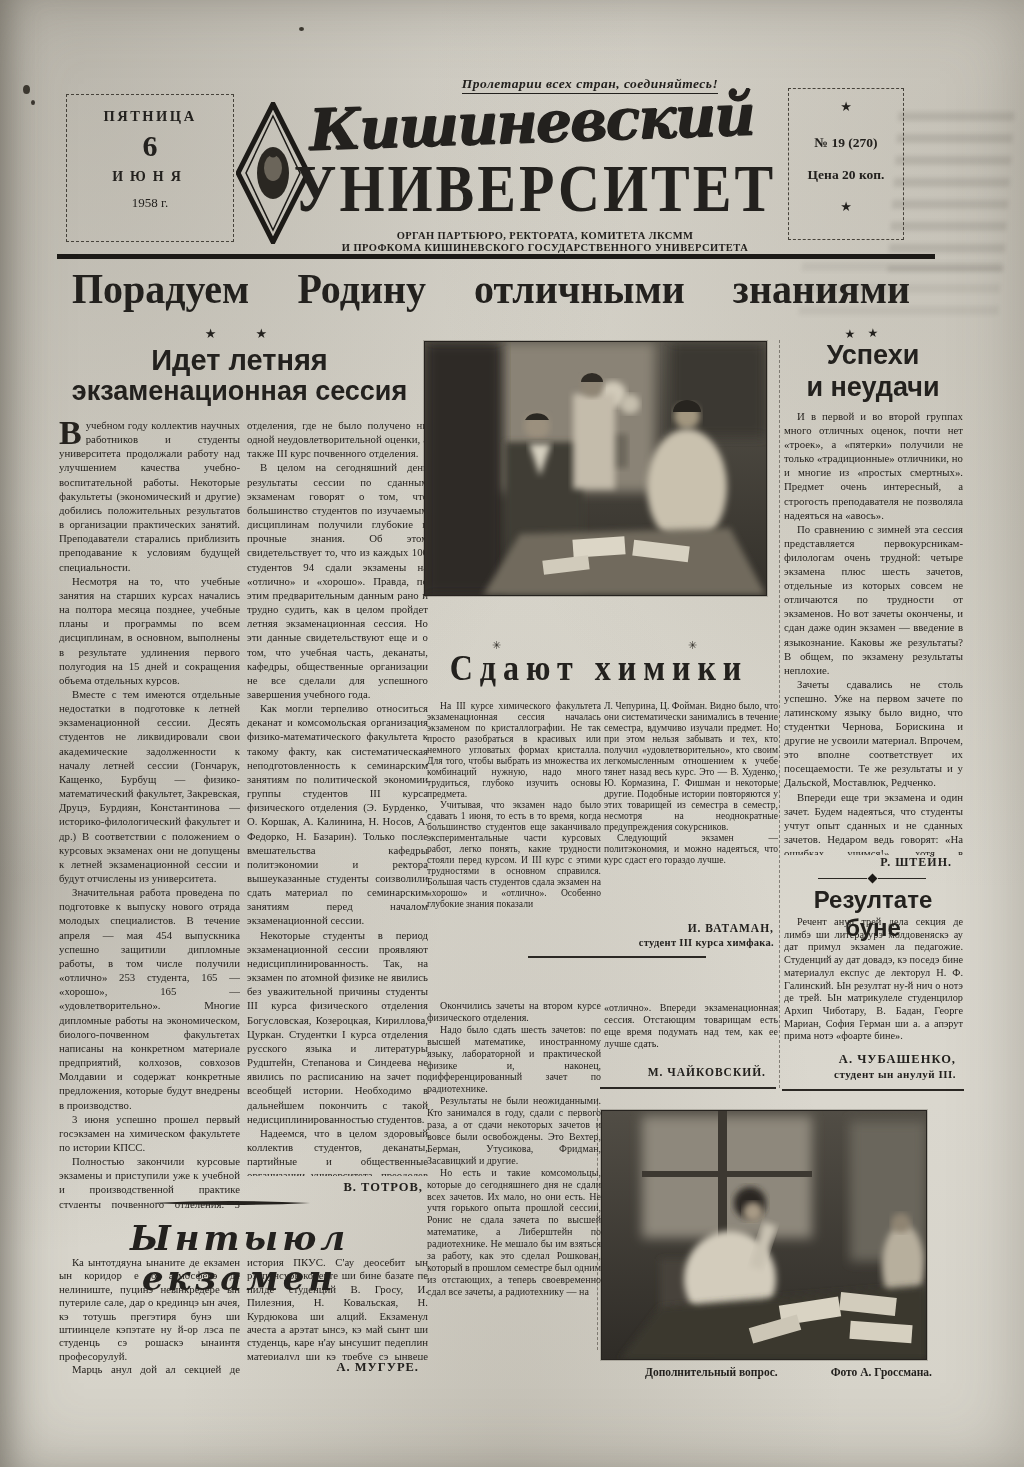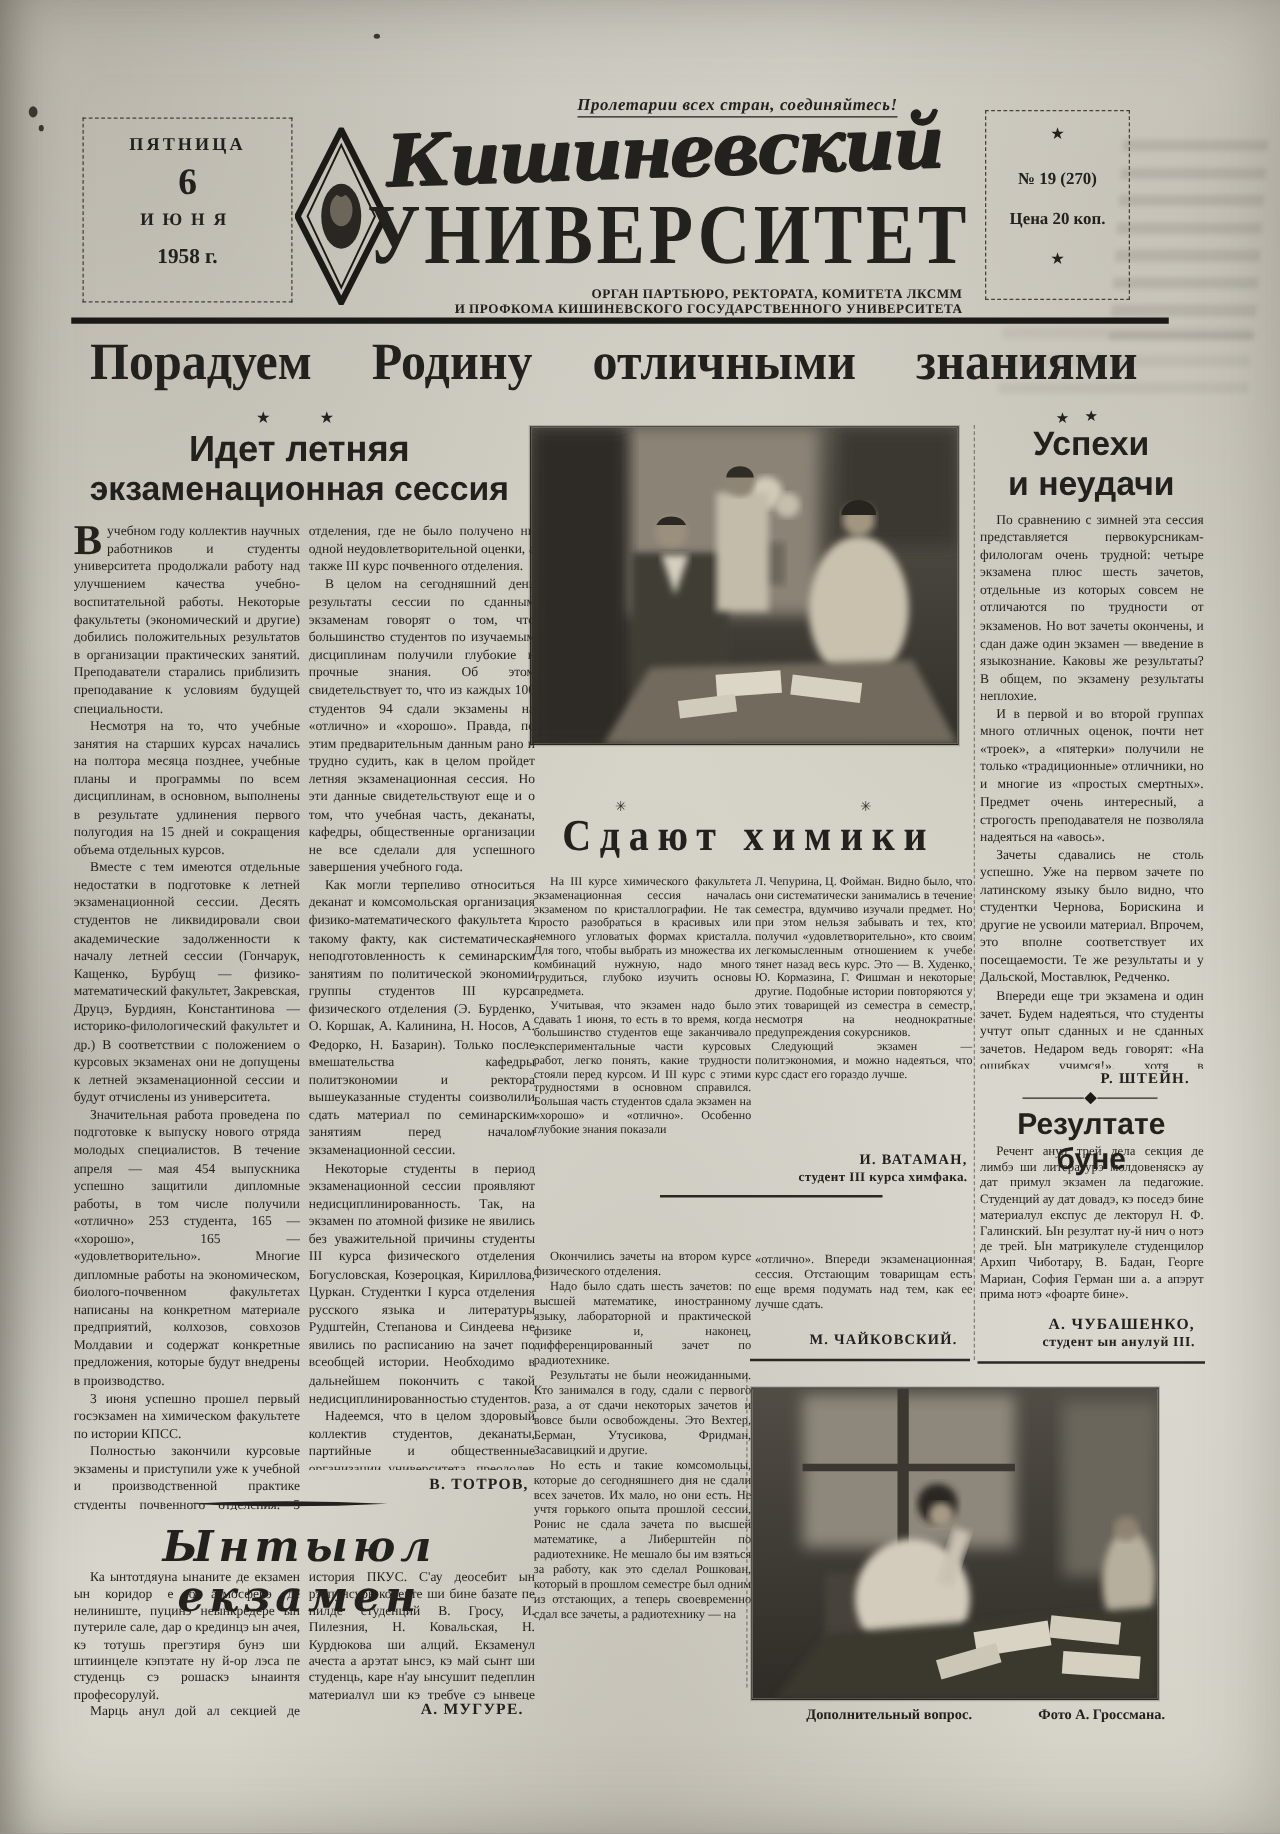--- a/index.html
+++ b/index.html
@@ -25,7 +25,7 @@
   .date-box .weekday{margin-top:13px;font-weight:bold;font-size:14.5px;letter-spacing:2.5px;}
   .date-box .day{margin-top:6px;font-weight:bold;font-size:30px;line-height:30px;}
   .date-box .month{margin-top:8px;font-weight:bold;font-size:14px;letter-spacing:7px;}
-  .date-box .year{margin-top:10px;font-size:17px;font-weight:bold;}
+  .date-box .year{margin-top:10px;font-size:13px;font-weight:normal;}
   .issue-box{position:absolute;left:788px;top:88px;width:114px;height:150px;
     border:1.6px dashed #46423a;text-align:center;}
   .issue-box .star-top{margin-top:10px;font-size:13px;}

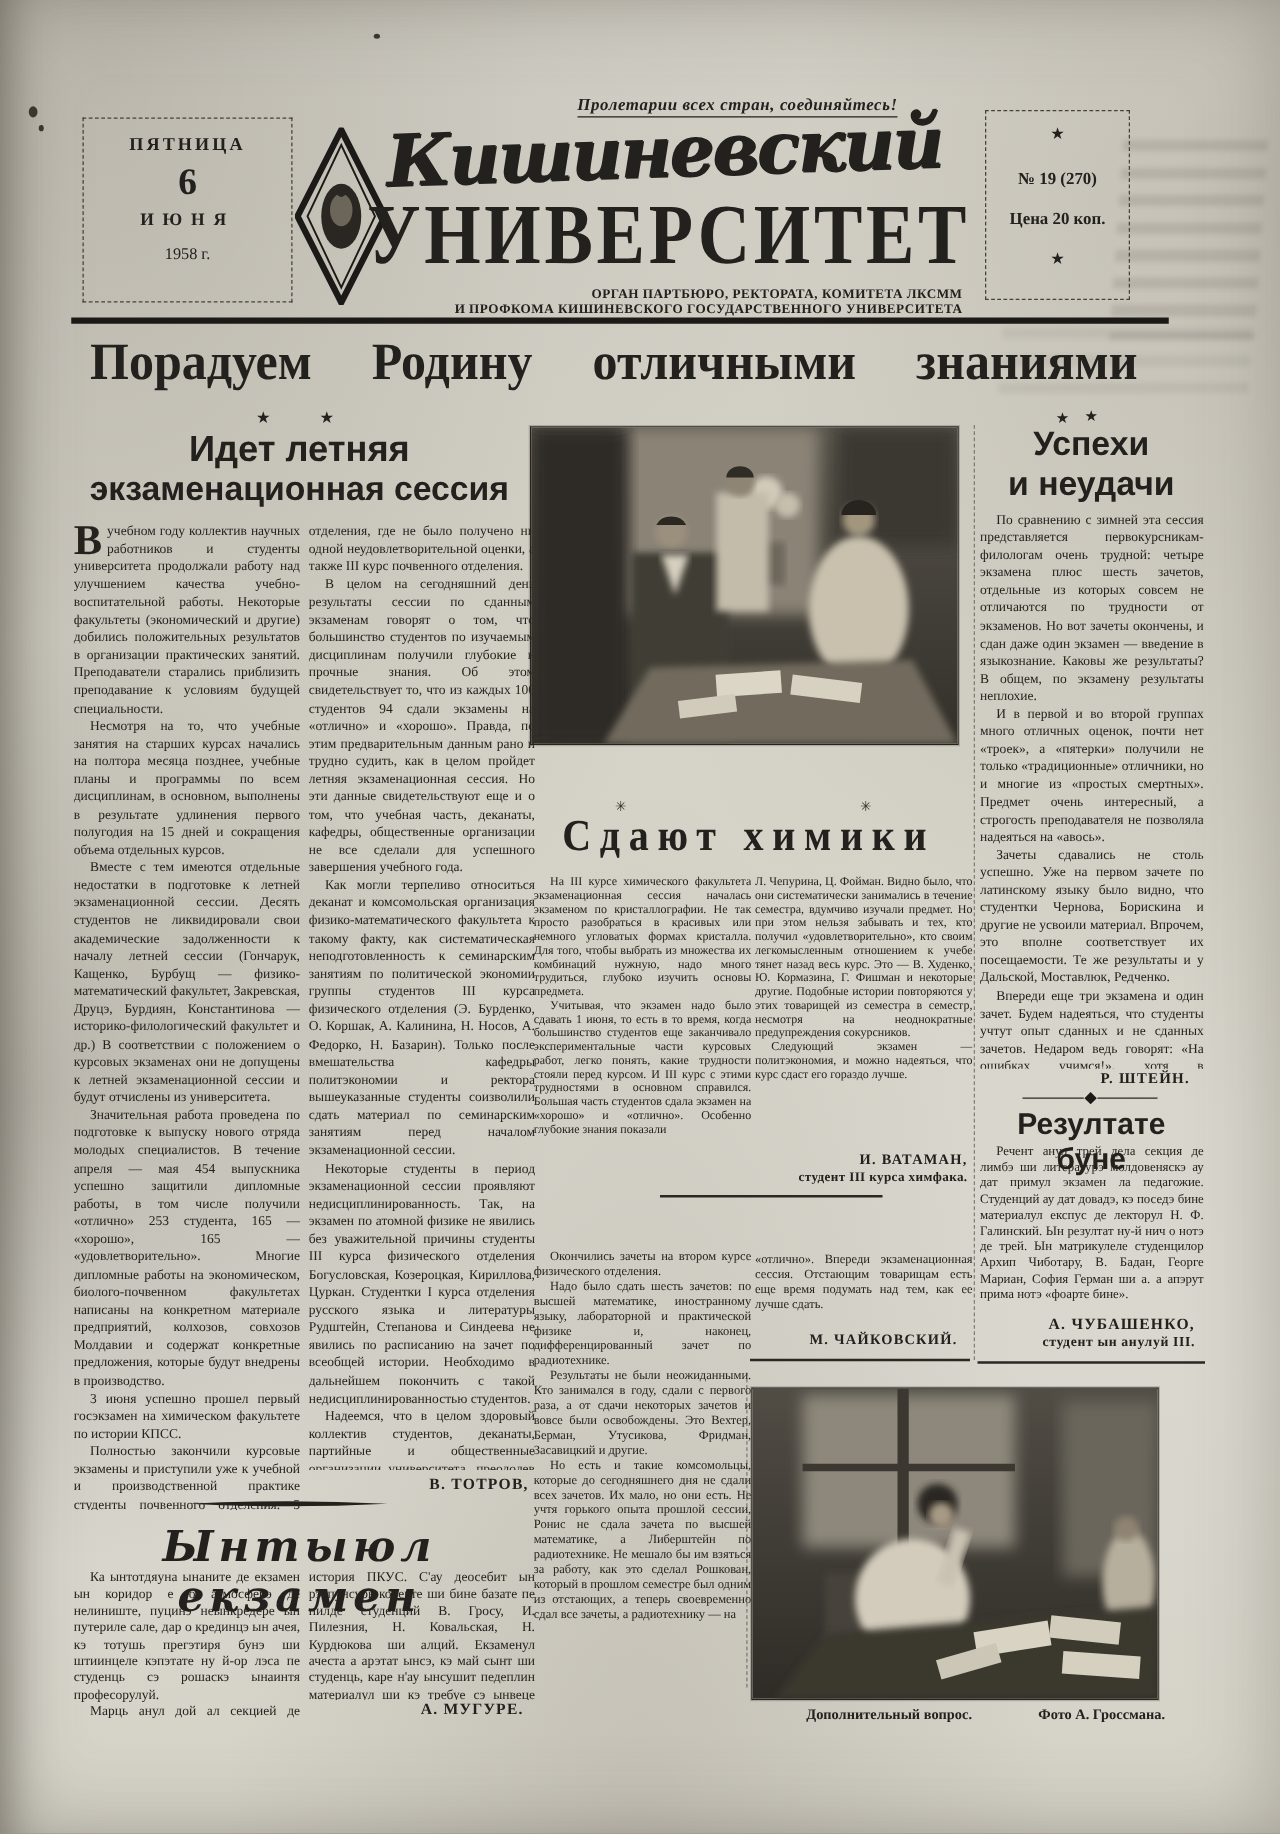--- a/index.html
+++ b/index.html
@@ -39,7 +39,7 @@
   .title-main{position:absolute;left:292px;top:148px;width:486px;text-align:center;
     font:bold 58px "Liberation Serif",serif;letter-spacing:3px;transform:scale(1,1.18);
     transform-origin:top center;}
-  .subtitle{position:absolute;left:320px;top:230px;width:450px;text-align:right;
+  .subtitle{position:absolute;left:320px;top:230px;width:450px;text-align:center;
     font-weight:bold;font-size:10.5px;line-height:12px;letter-spacing:.4px;}
   .masthead-rule{position:absolute;left:57px;top:254px;width:878px;height:5px;background:#1c1a17;}
   

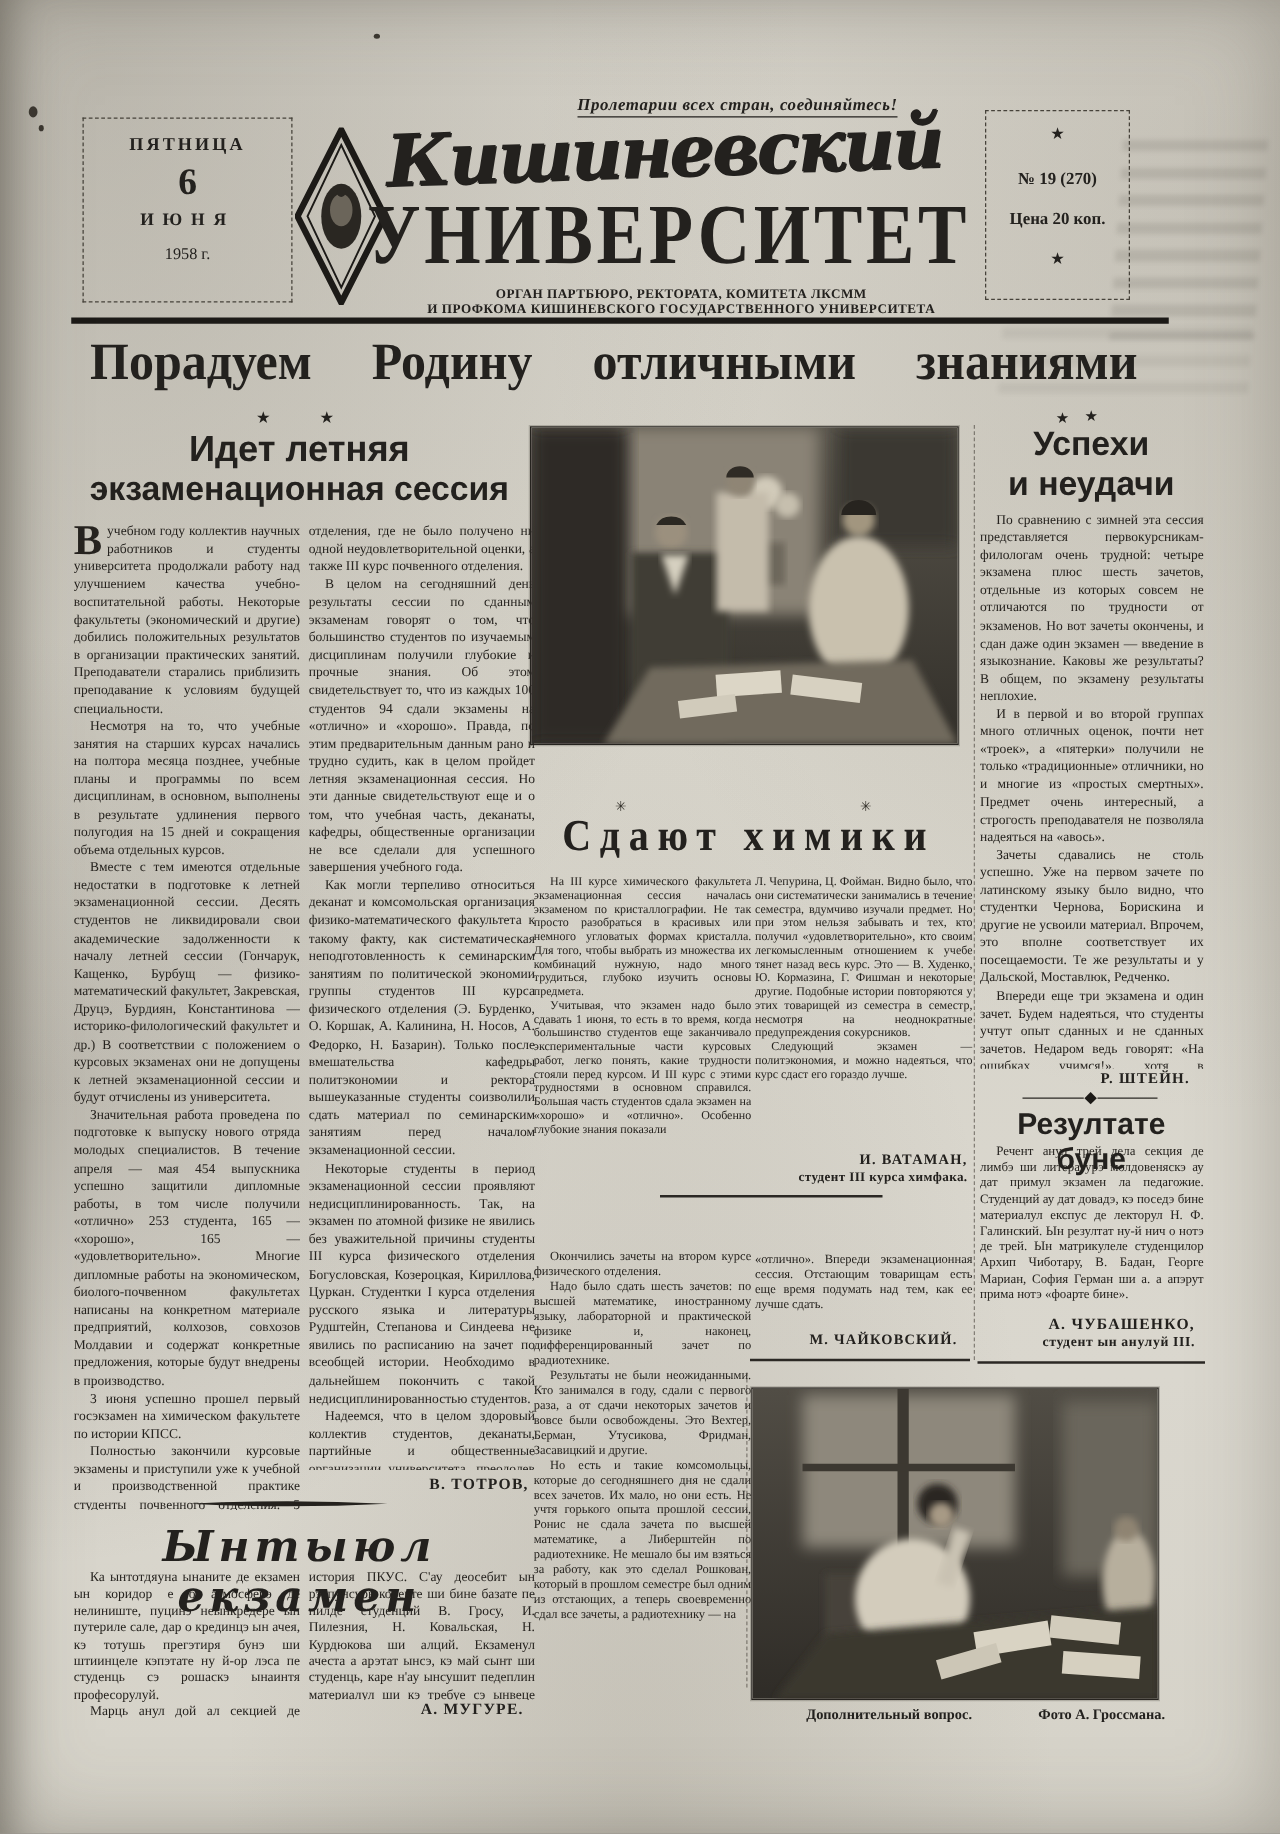--- a/index.html
+++ b/index.html
@@ -291,8 +291,8 @@
   <div class="h-sans succ-t1">Успехи</div>
   <div class="h-sans succ-t2">и неудачи</div>
   <div class="col succ-col">
+      <p>И в первой и во второй группах много отличных оценок, почти нет «троек», а «пятерки» получили не только «традиционные» отличники, но и многие из «простых смертных». Предмет очень интересный, а строгость преподавателя не позволяла надеяться на «авось».</p>
       <p>По сравнению с зимней эта сессия представляется первокурсникам-филологам очень трудной: четыре экзамена плюс шесть зачетов, отдельные из которых совсем не отличаются по трудности от экзаменов. Но вот зачеты окончены, и сдан даже один экзамен — введение в языкознание. Каковы же результаты? В общем, по экзамену результаты неплохие.</p>
-      <p>И в первой и во второй группах много отличных оценок, почти нет «троек», а «пятерки» получили не только «традиционные» отличники, но и многие из «простых смертных». Предмет очень интересный, а строгость преподавателя не позволяла надеяться на «авось».</p>
       <p>Зачеты сдавались не столь успешно. Уже на первом зачете по латинскому языку было видно, что студентки Чернова, Борискина и другие не усвоили материал. Впрочем, это вполне соответствует их посещаемости. Те же результаты и у Дальской, Моставлюк, Редченко.</p>
       <p>Впереди еще три экзамена и один зачет. Будем надеяться, что студенты учтут опыт сданных и не сданных зачетов. Недаром ведь говорят: «На ошибках учимся!», хотя в университете лучше бы было учиться без ошибок.</p>
     </div>

